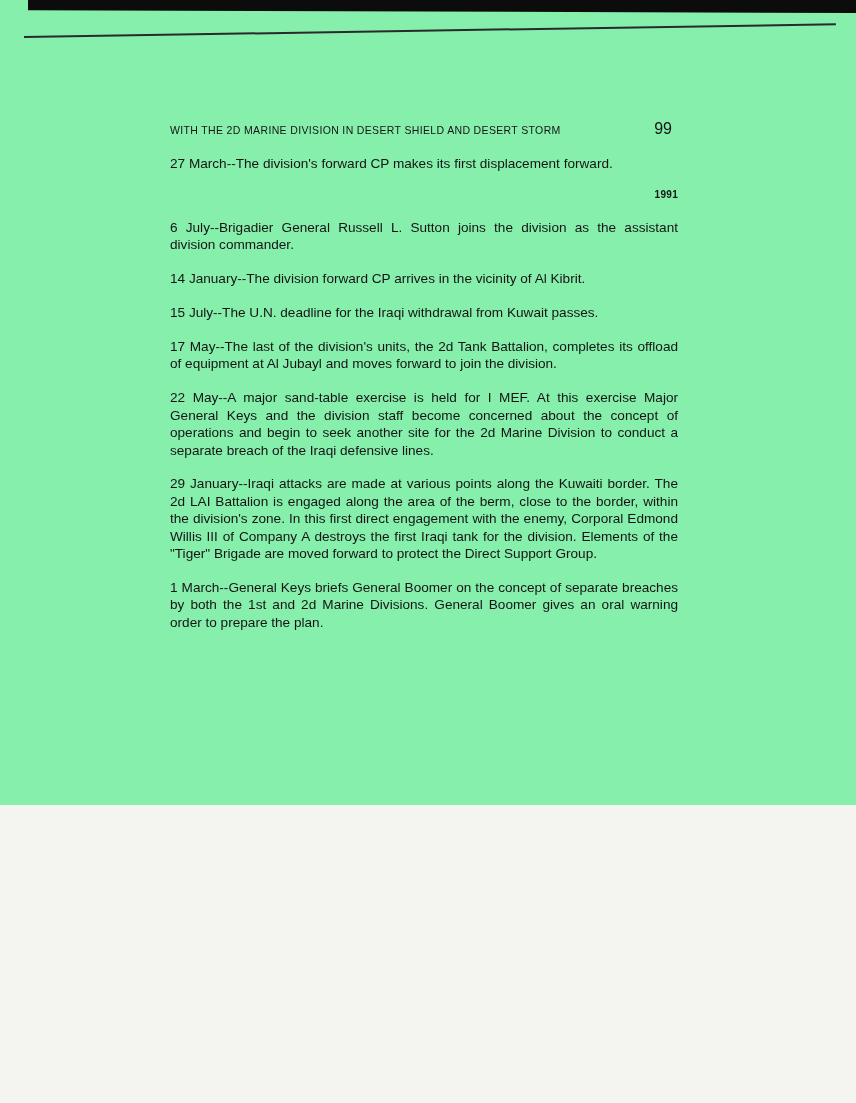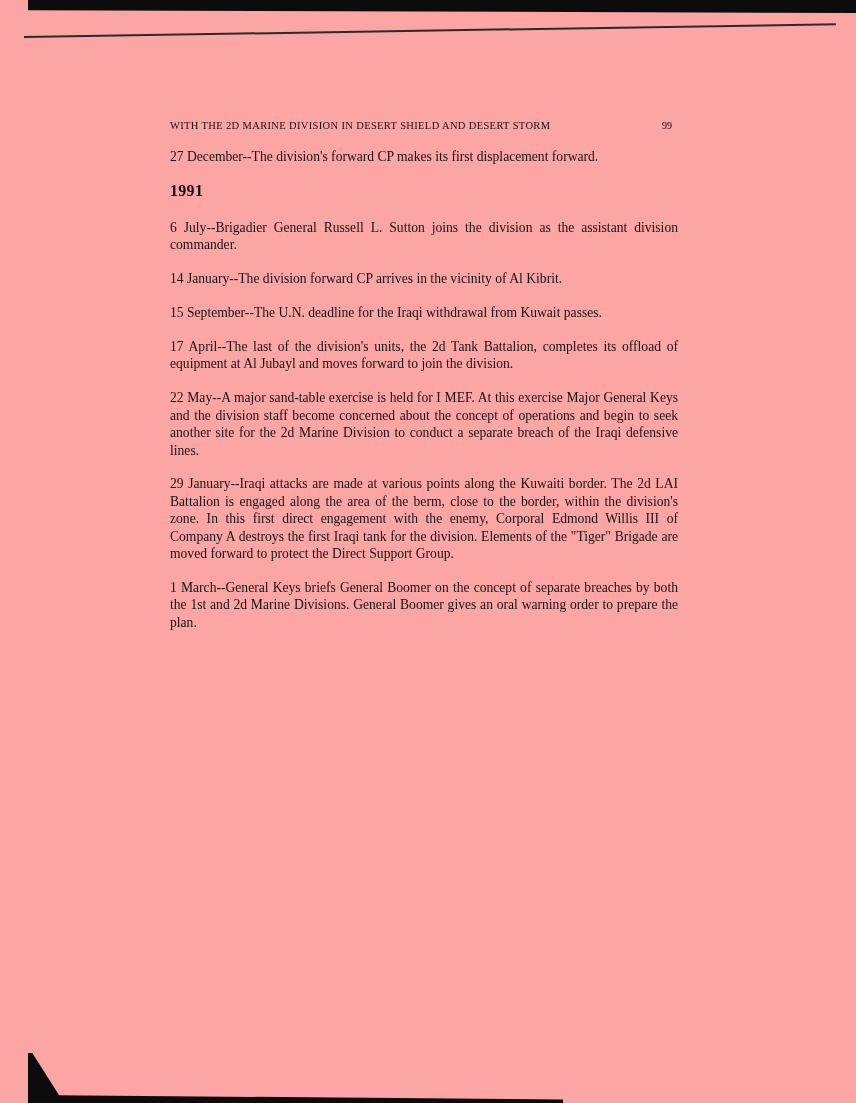--- a/index.html
+++ b/index.html
@@ -10,10 +10,10 @@
   .page {
     position: relative;
     width: 856px;
-    height: 1103px;
-    background: #fca5a5;
+    height: 805px;
+    background: #86efac;
     overflow: hidden;
-    font-family: Liberation Serif, serif;
+    font-family: Liberation Sans, sans-serif;
     color: #141414;
   }
 

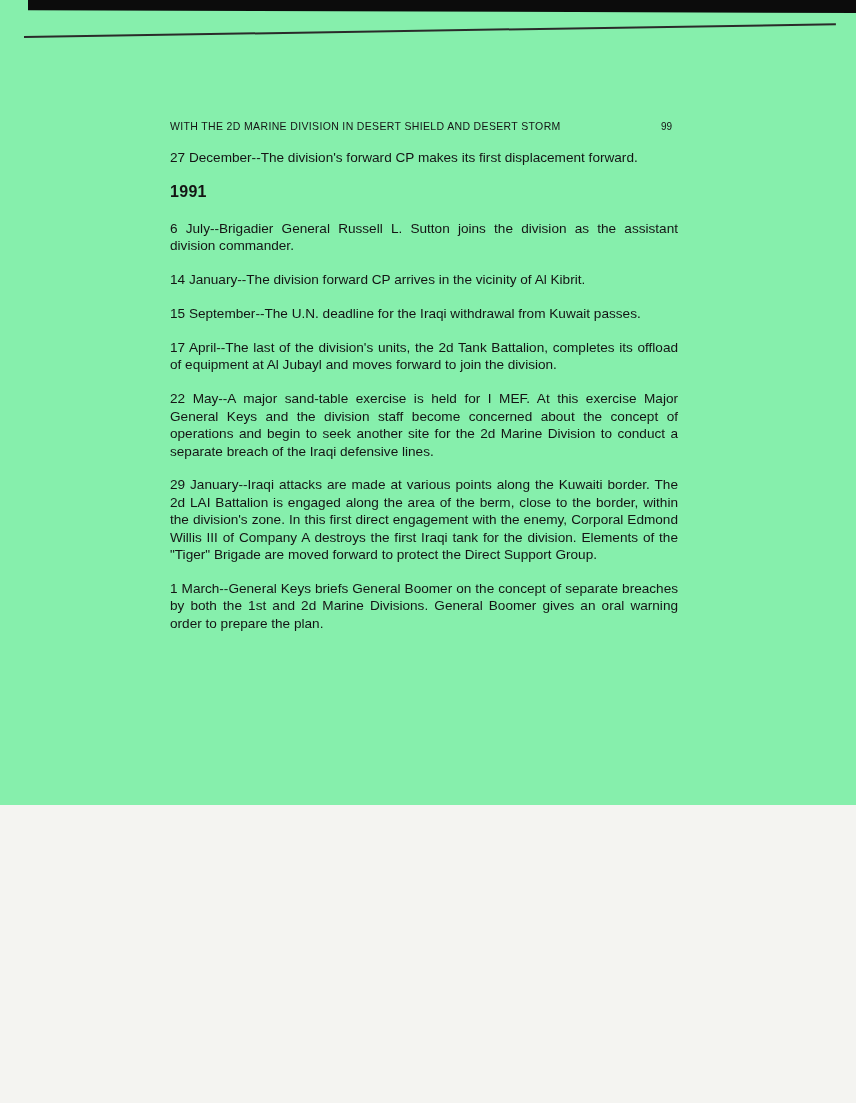--- a/index.html
+++ b/index.html
@@ -55,7 +55,7 @@
     white-space: nowrap;
   }
   .running-header .page-number {
-    font-size: 10px;
+    font-size: 16px;
     letter-spacing: 0;
     padding-right: 6px;
   }

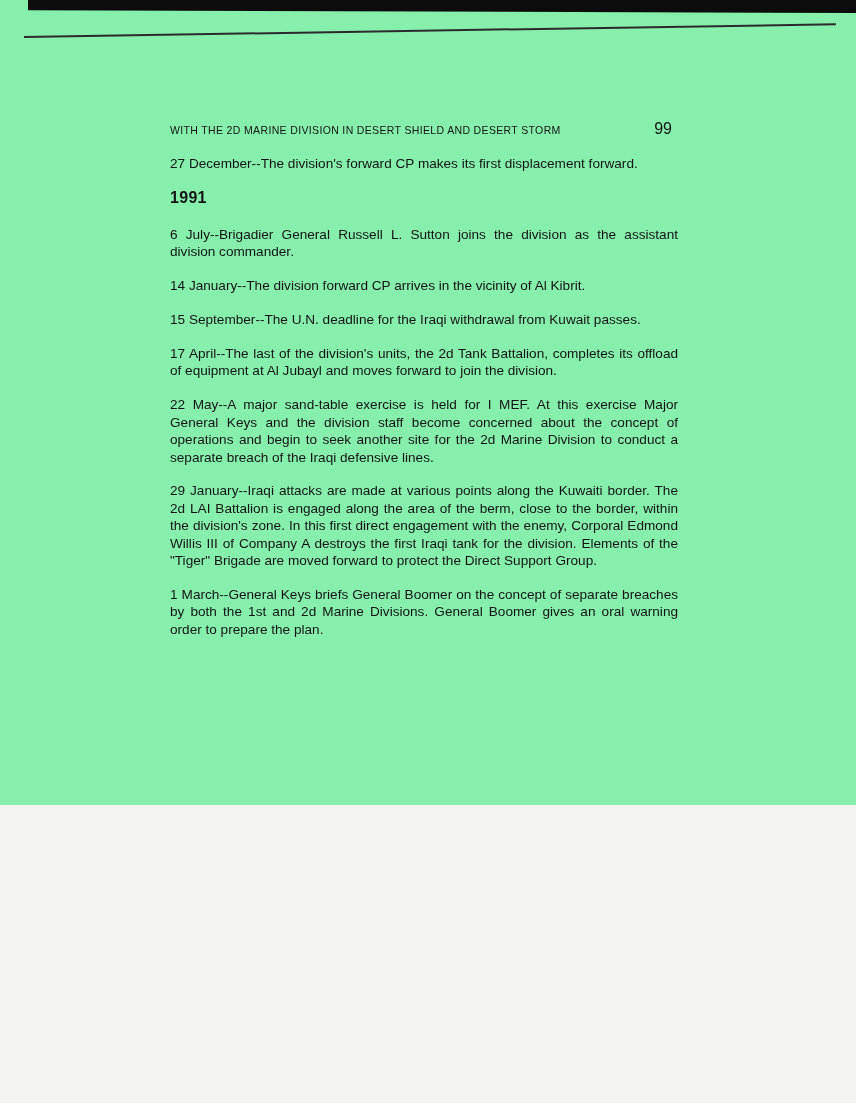--- a/index.html
+++ b/index.html
@@ -89,7 +89,7 @@
       <span class="page-number">99</span>
     </div>
 
-    <p class="entry no-justify">27 December--The division's forward CP makes its first displacement forward.</p>
+    <p class="entry no-justify">27 March--The division's forward CP makes its first displacement forward.</p>
 
     <h2 class="year-heading">1991</h2>
 

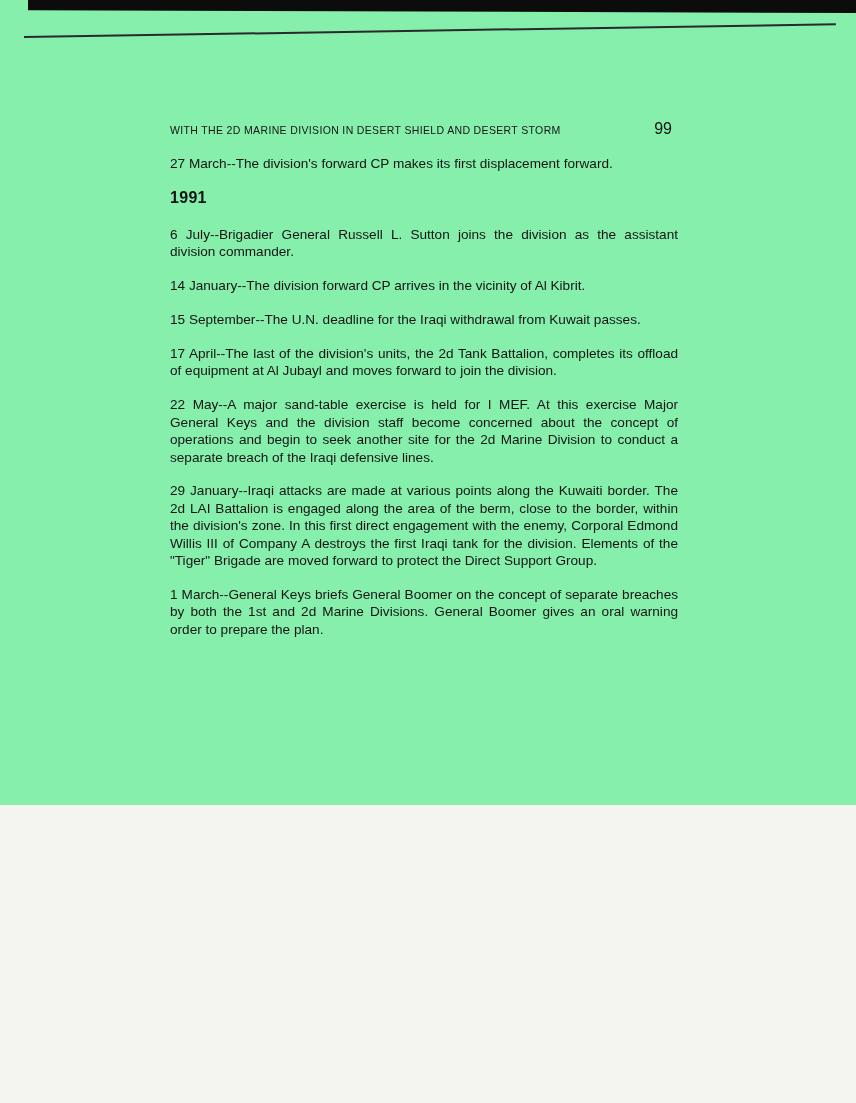--- a/index.html
+++ b/index.html
@@ -68,9 +68,9 @@
   p.entry.no-justify { text-align: left; }
   .year-heading {
     margin: 7px 0 19px 0;
-    font-size: 16px;
+    font-size: 10px;
     font-weight: bold;
-    text-align: left;
+    text-align: right;
     letter-spacing: 0.3px;
   }
 </style>

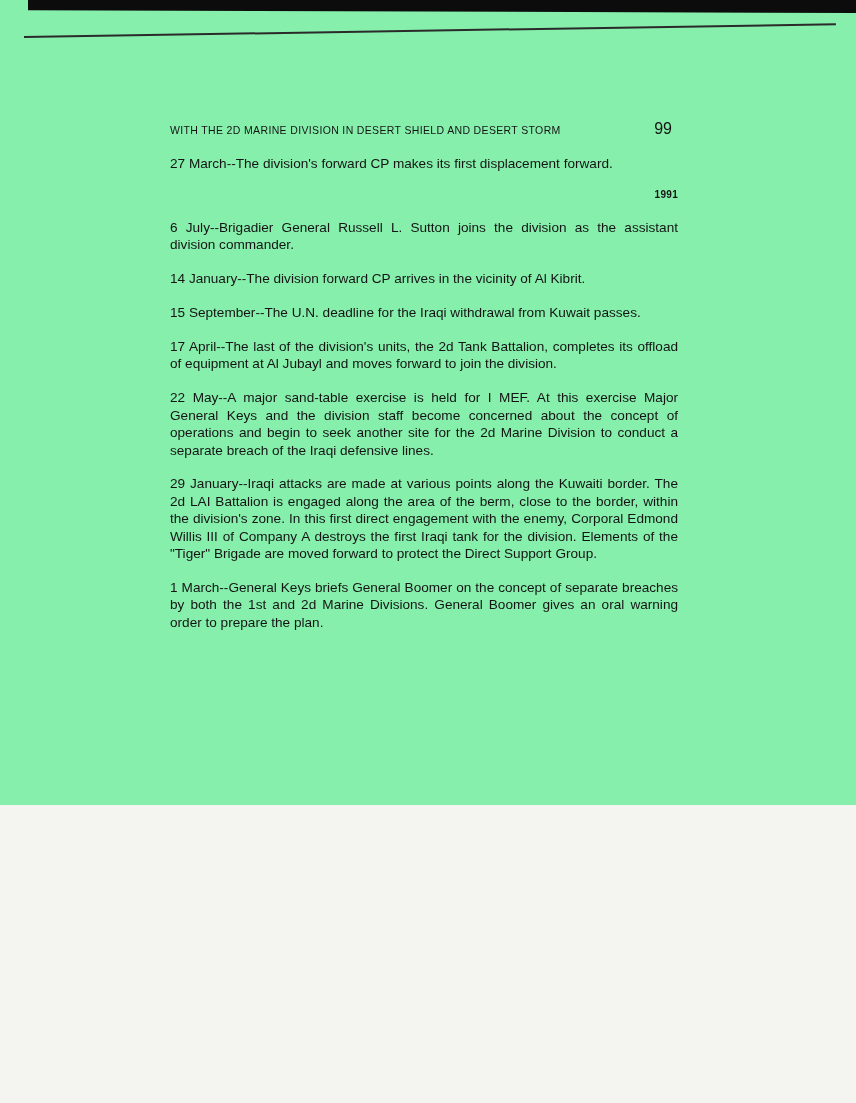--- a/index.html
+++ b/index.html
@@ -95,7 +95,7 @@
 
     <p class="entry">6 July--Brigadier General Russell L. Sutton joins the division as the assistant division commander.</p>
     <p class="entry no-justify">14 January--The division forward CP arrives in the vicinity of Al Kibrit.</p>
-    <p class="entry no-justify">15 September--The U.N. deadline for the Iraqi withdrawal from Kuwait passes.</p>
+    <p class="entry no-justify">15 July--The U.N. deadline for the Iraqi withdrawal from Kuwait passes.</p>
     <p class="entry">17 April--The last of the division's units, the 2d Tank Battalion, completes its offload of equipment at Al Jubayl and moves forward to join the division.</p>
     <p class="entry">22 May--A major sand-table exercise is held for I MEF. At this exercise Major General Keys and the division staff become concerned about the concept of operations and begin to seek another site for the 2d Marine Division to conduct a separate breach of the Iraqi defensive lines.</p>
     <p class="entry">29 January--Iraqi attacks are made at various points along the Kuwaiti border. The 2d LAI Battalion is engaged along the area of the berm, close to the border, within the division's zone. In this first direct engagement with the enemy, Corporal Edmond Willis III of Company A destroys the first Iraqi tank for the division. Elements of the "Tiger" Brigade are moved forward to protect the Direct Support Group.</p>

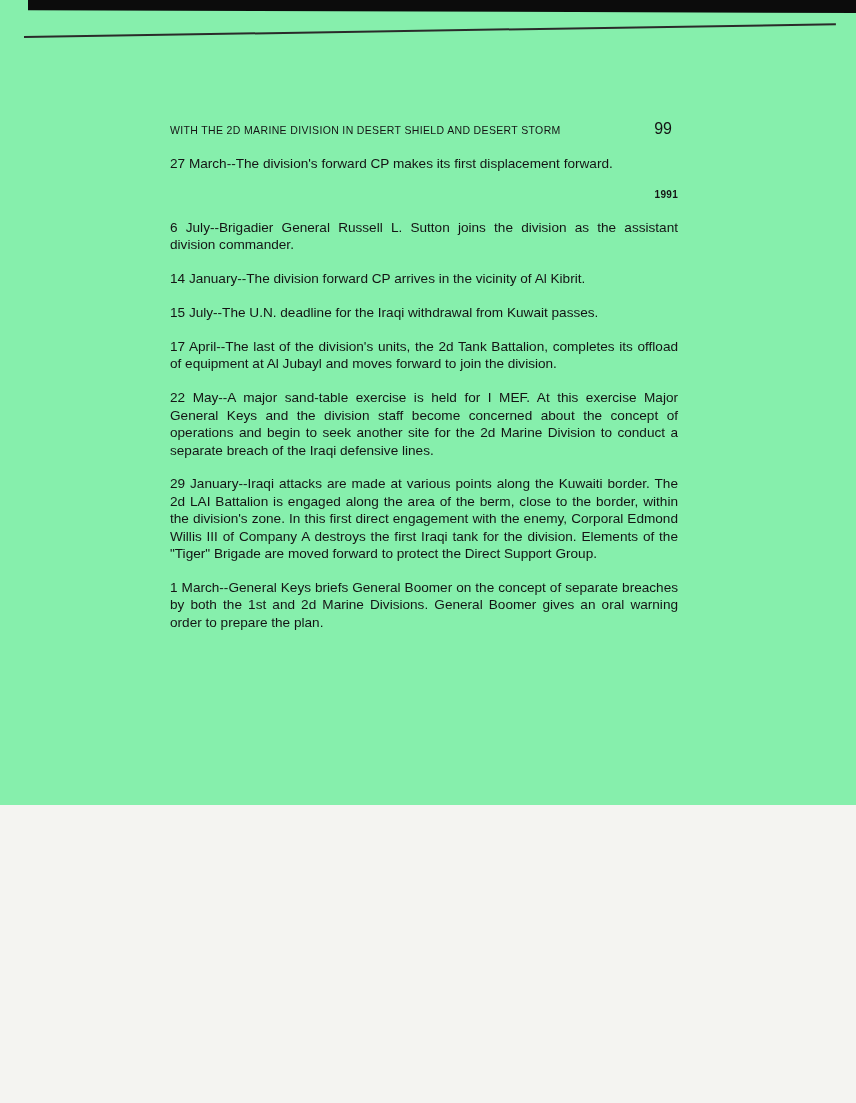--- a/index.html
+++ b/index.html
@@ -96,7 +96,7 @@
     <p class="entry">6 July--Brigadier General Russell L. Sutton joins the division as the assistant division commander.</p>
     <p class="entry no-justify">14 January--The division forward CP arrives in the vicinity of Al Kibrit.</p>
     <p class="entry no-justify">15 July--The U.N. deadline for the Iraqi withdrawal from Kuwait passes.</p>
-    <p class="entry">17 April--The last of the division's units, the 2d Tank Battalion, completes its offload of equipment at Al Jubayl and moves forward to join the division.</p>
+    <p class="entry">17 May--The last of the division's units, the 2d Tank Battalion, completes its offload of equipment at Al Jubayl and moves forward to join the division.</p>
     <p class="entry">22 May--A major sand-table exercise is held for I MEF. At this exercise Major General Keys and the division staff become concerned about the concept of operations and begin to seek another site for the 2d Marine Division to conduct a separate breach of the Iraqi defensive lines.</p>
     <p class="entry">29 January--Iraqi attacks are made at various points along the Kuwaiti border. The 2d LAI Battalion is engaged along the area of the berm, close to the border, within the division's zone. In this first direct engagement with the enemy, Corporal Edmond Willis III of Company A destroys the first Iraqi tank for the division. Elements of the "Tiger" Brigade are moved forward to protect the Direct Support Group.</p>
     <p class="entry">1 March--General Keys briefs General Boomer on the concept of separate breaches by both the 1st and 2d Marine Divisions. General Boomer gives an oral warning order to prepare the plan.</p>

